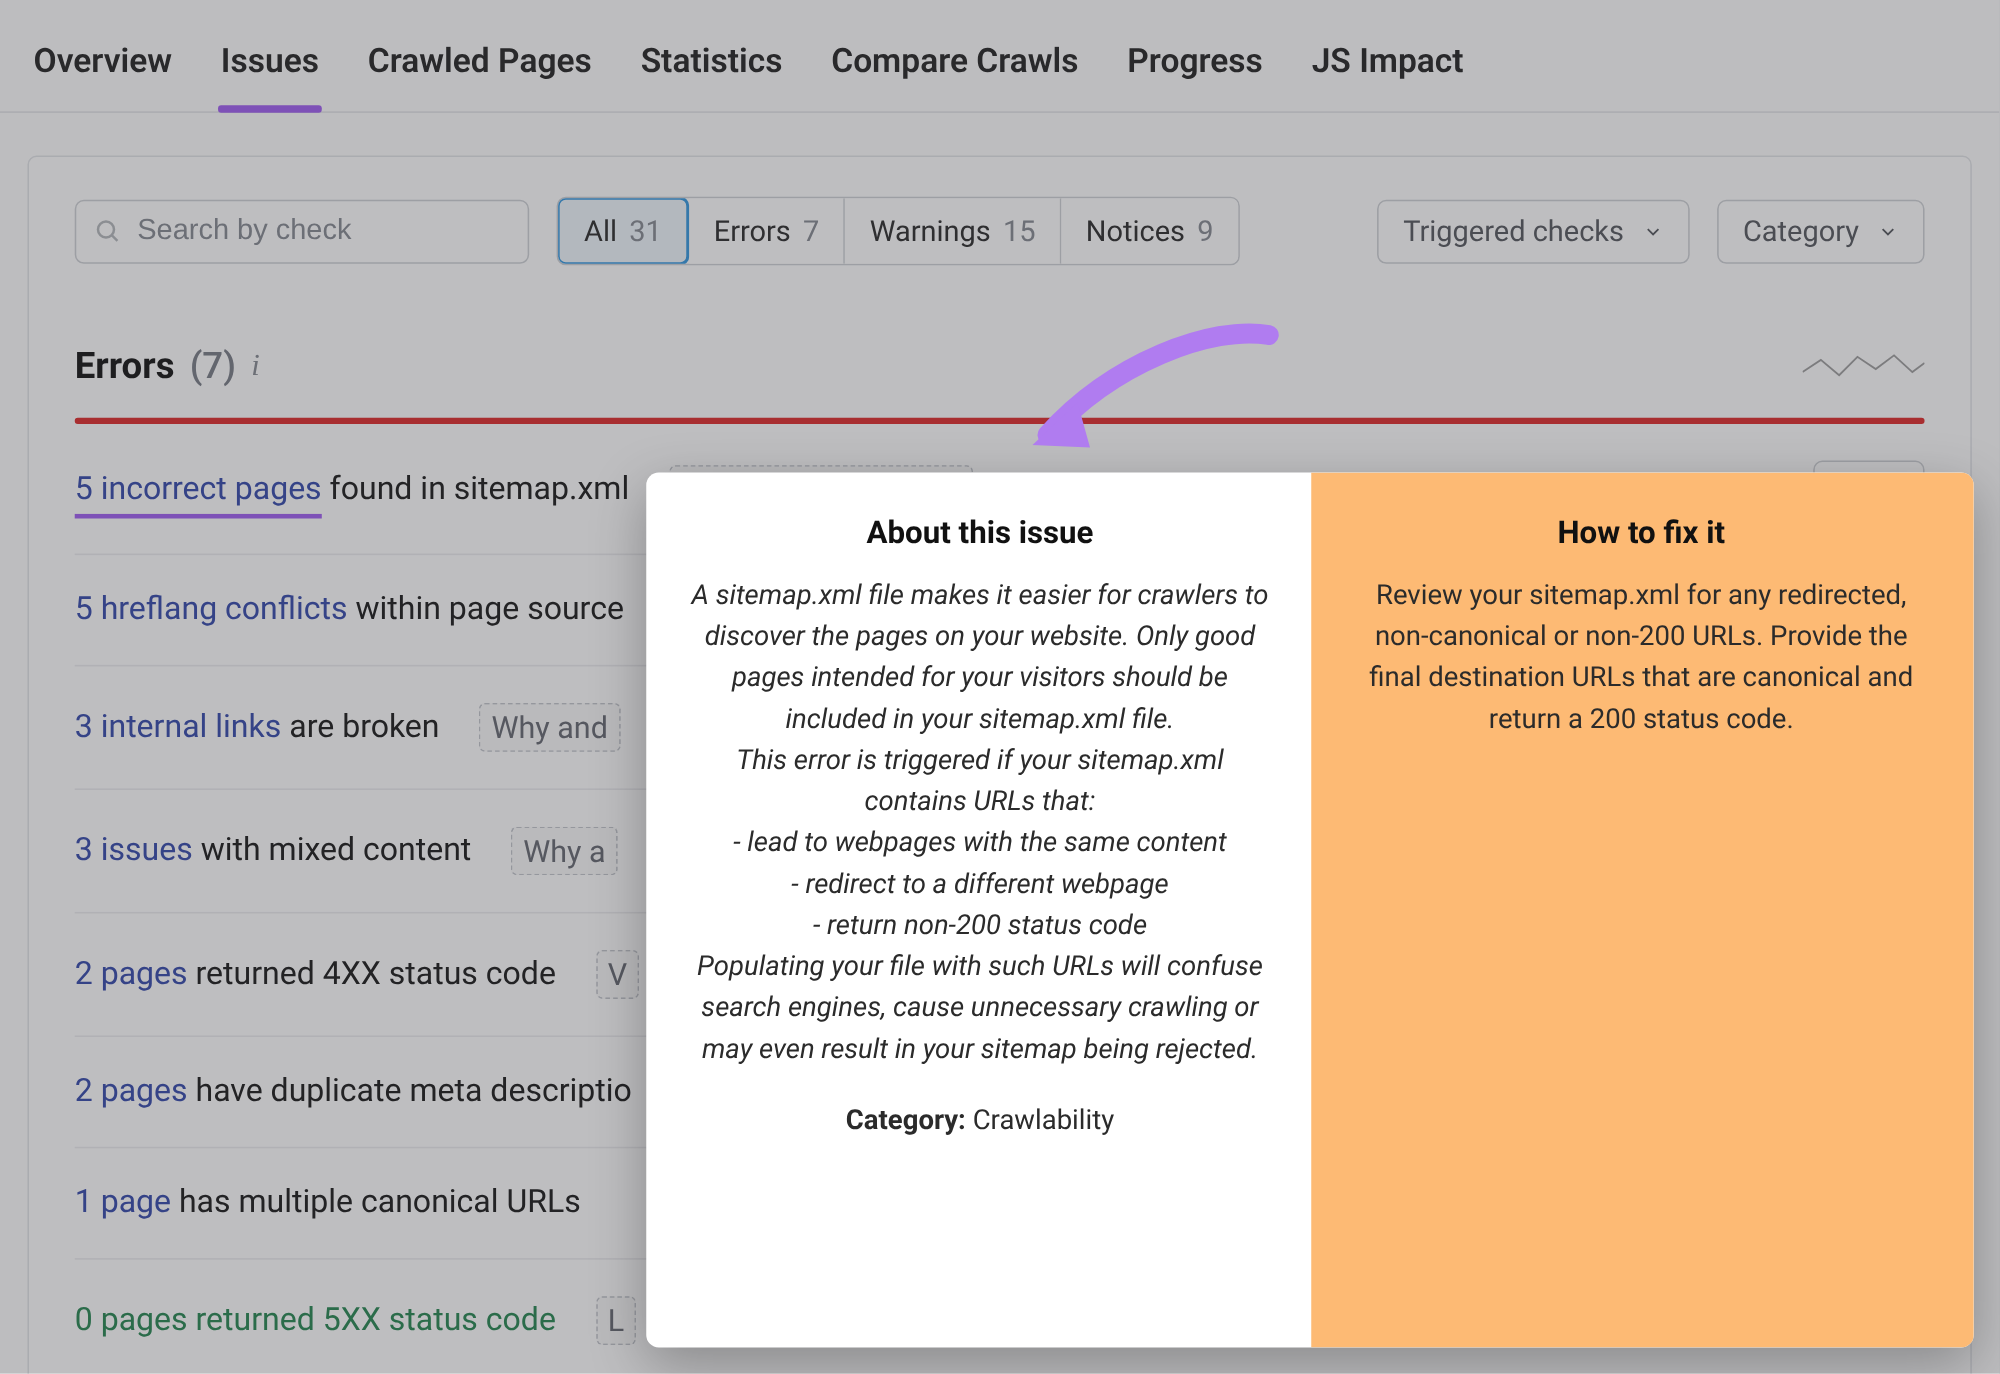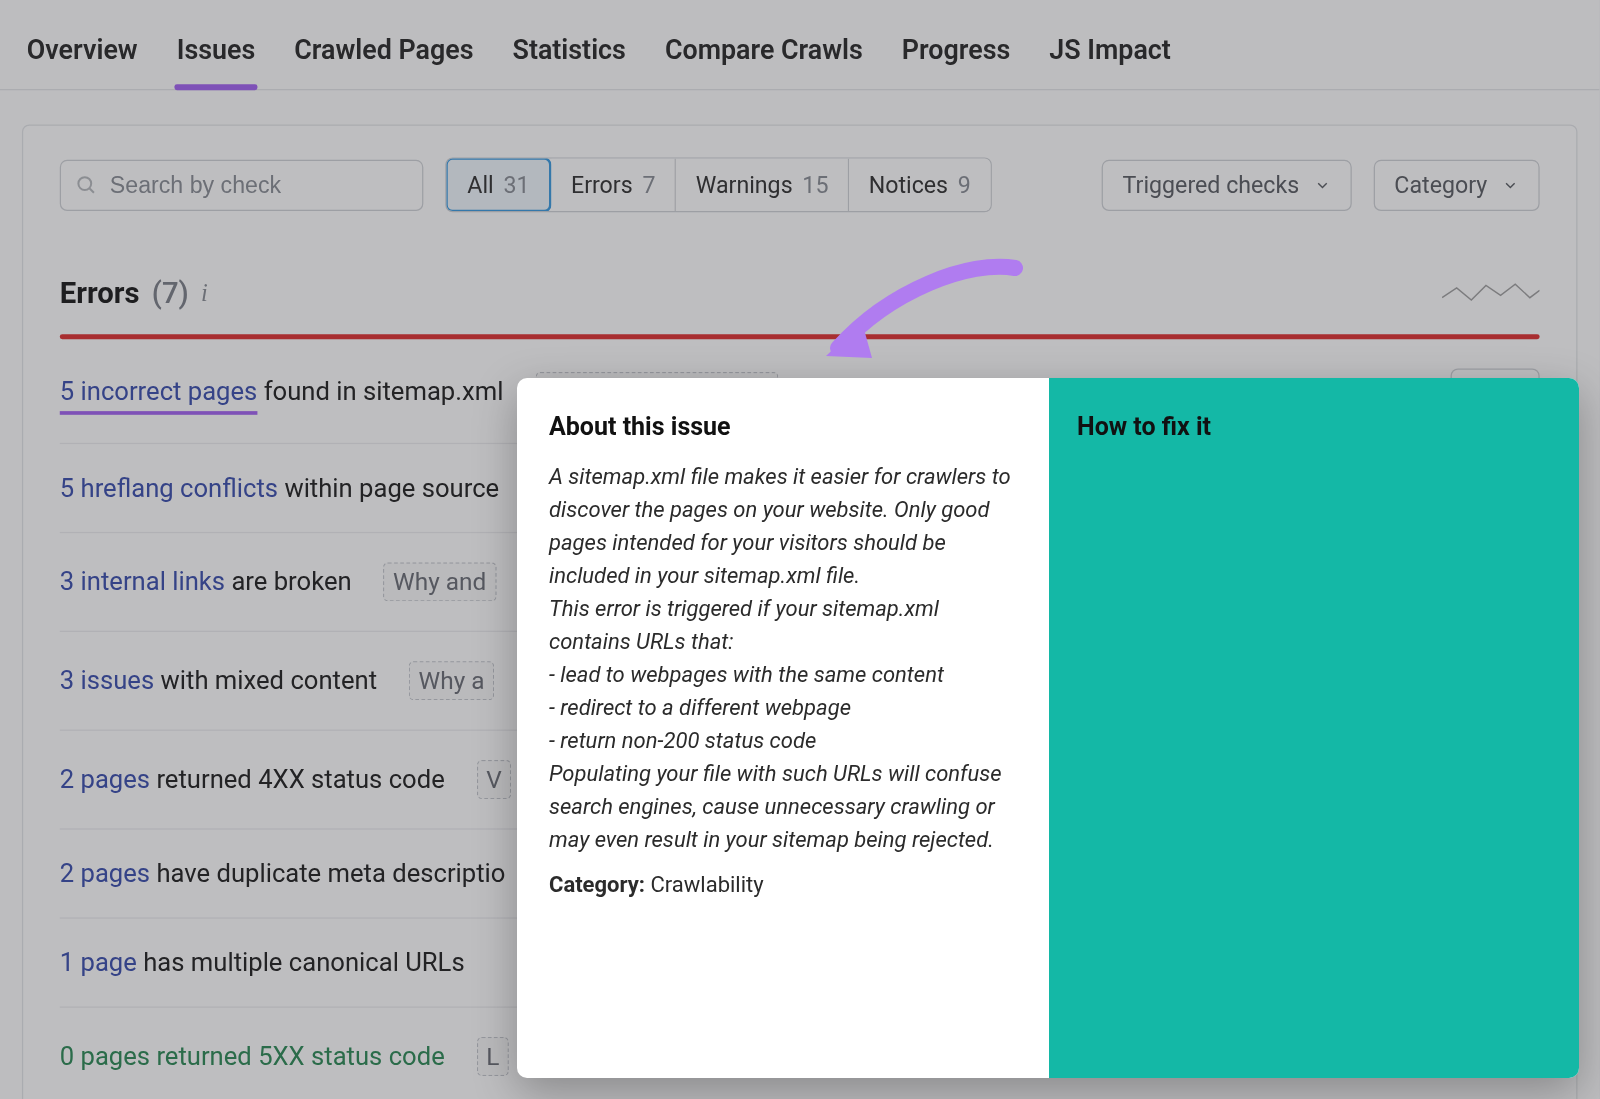--- a/index.html
+++ b/index.html
@@ -214,6 +214,7 @@
     display: flex;
     z-index: 20;
     overflow: hidden;
+    text-align: center;
   }
   .popover-left {
     flex: 0 0 532px;

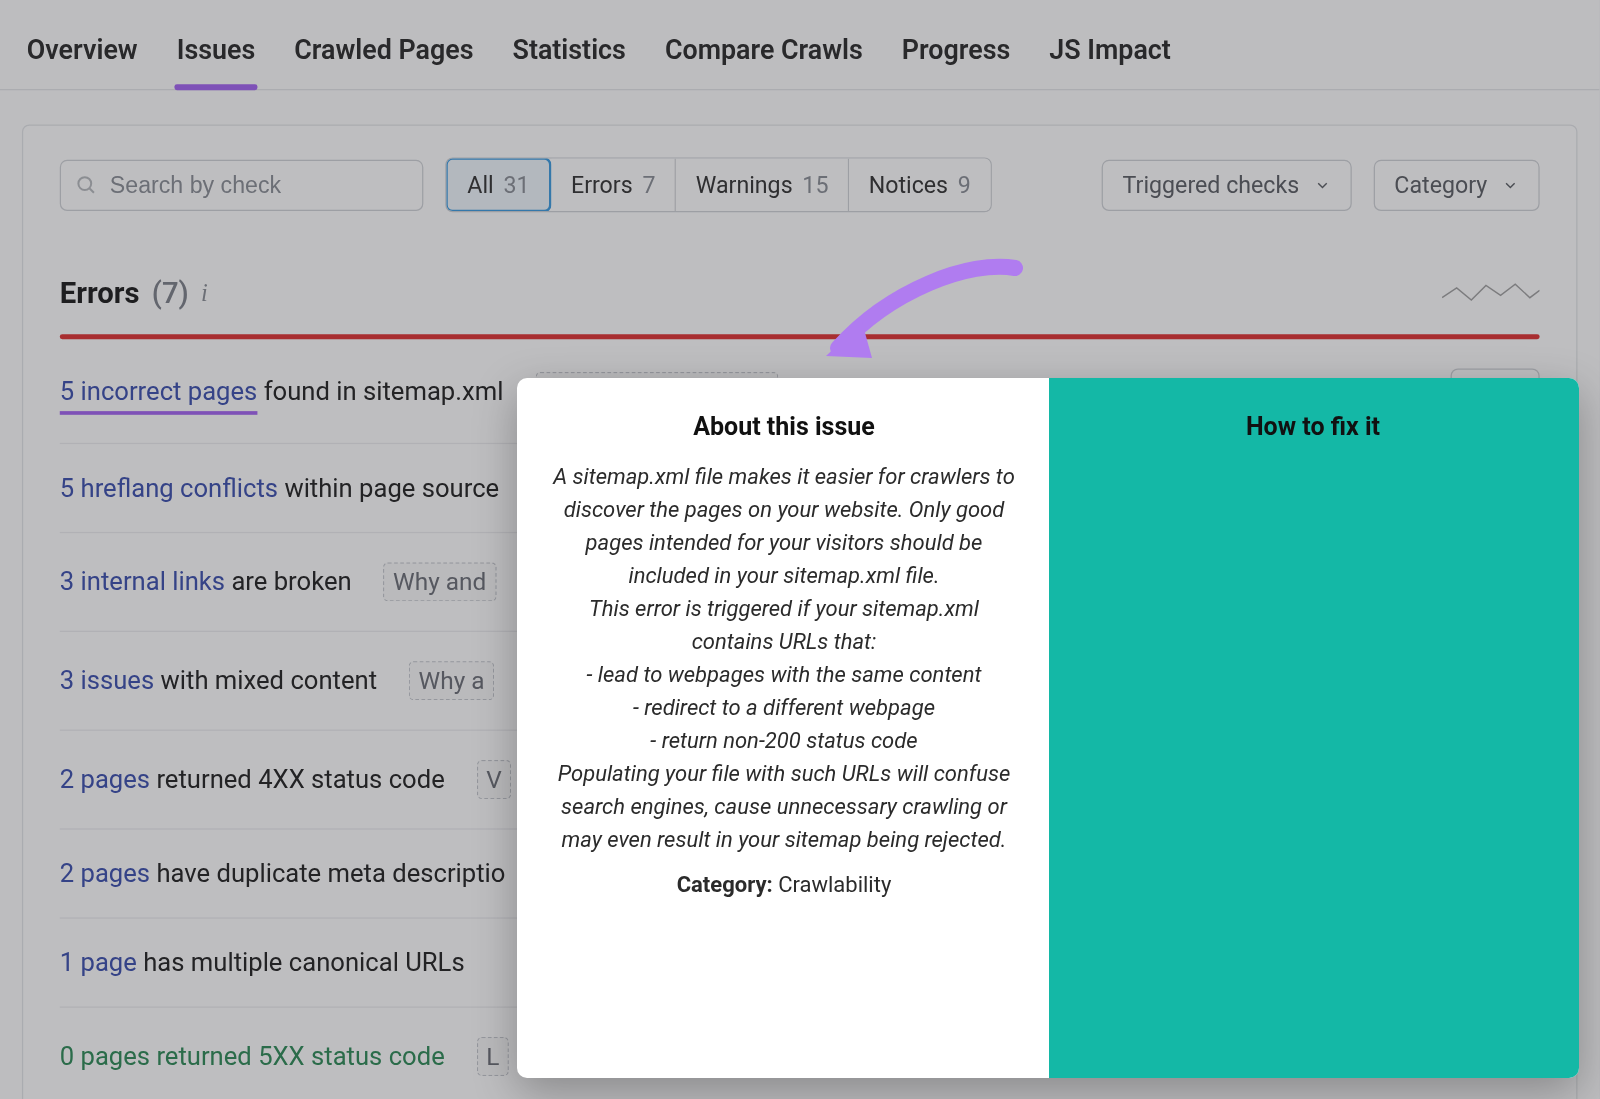--- a/index.html
+++ b/index.html
@@ -225,7 +225,7 @@
   }
   .popover-right {
     flex: 1;
-    background: #14b8a6;
+    background: #fdba74;
     padding: 30px 30px 30px 28px;
     font-size: 22px;
     line-height: 1.5;

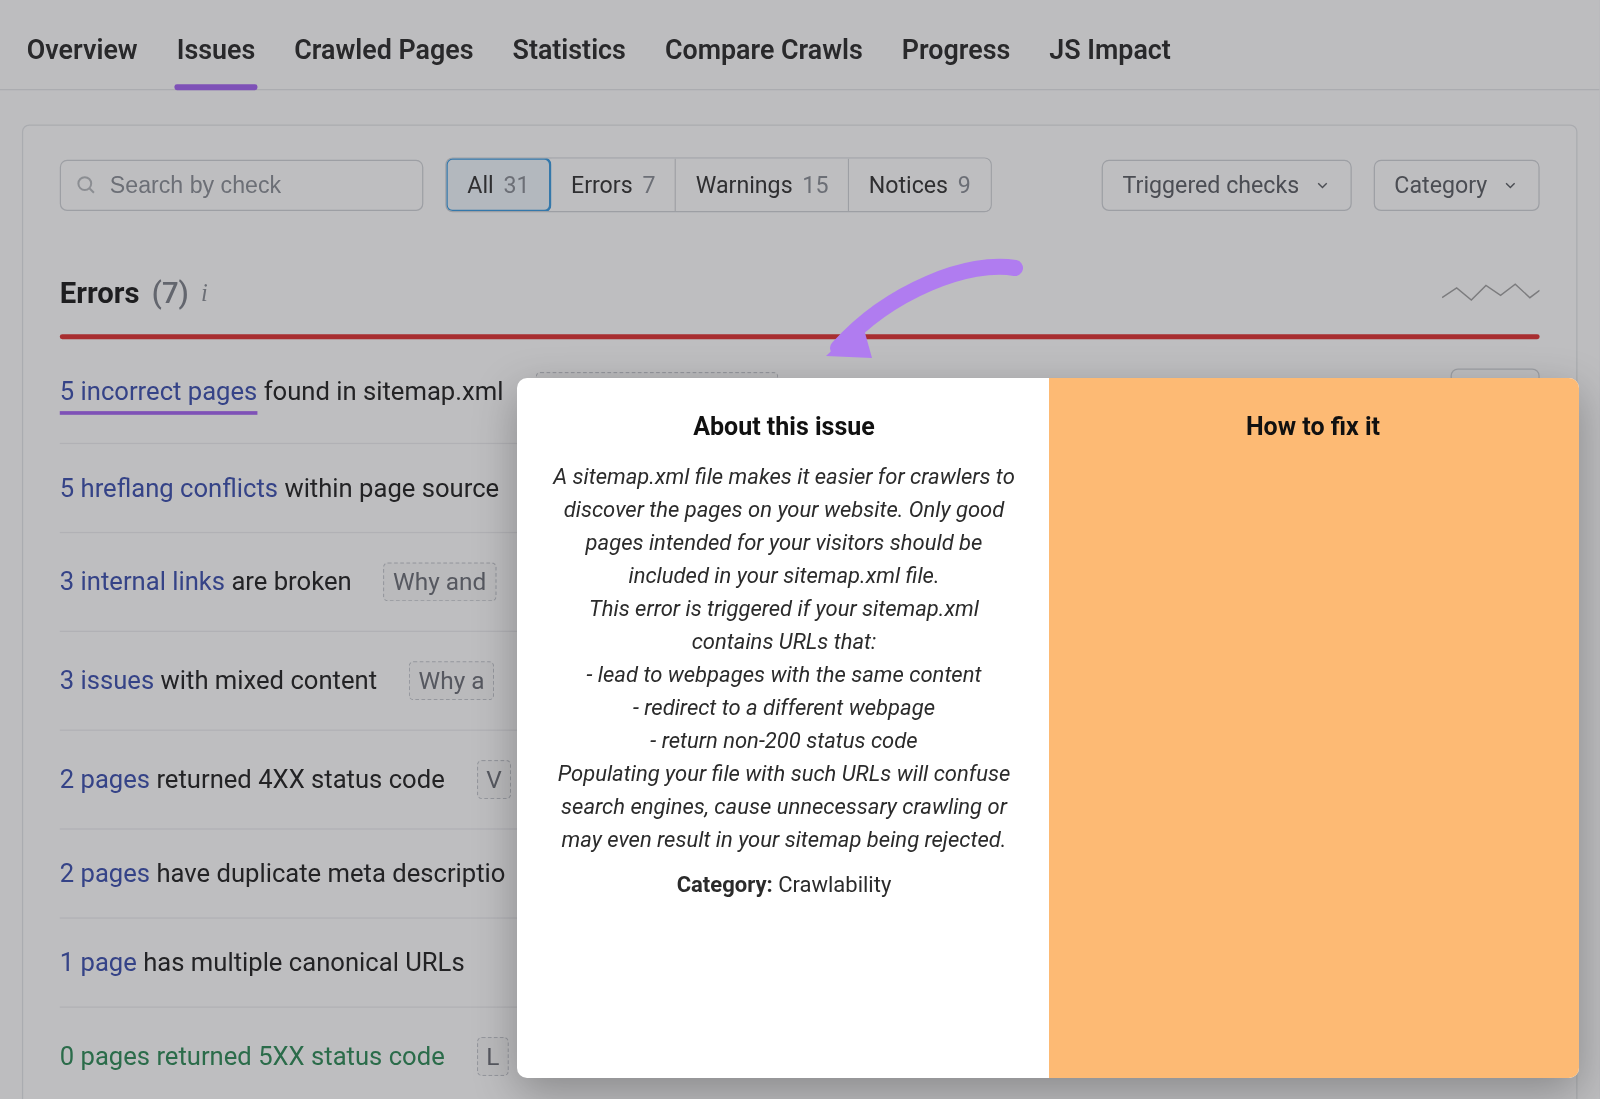--- a/index.html
+++ b/index.html
@@ -392,6 +392,7 @@
   </div>
   <div class="popover-right">
     <h3>How to fix it</h3>
+    <div>Review your sitemap.xml for any redirected, non-canonical or non-200 URLs. Provide the final destination URLs that are canonical and return a 200 status code.</div>
   </div>
 </div>
 

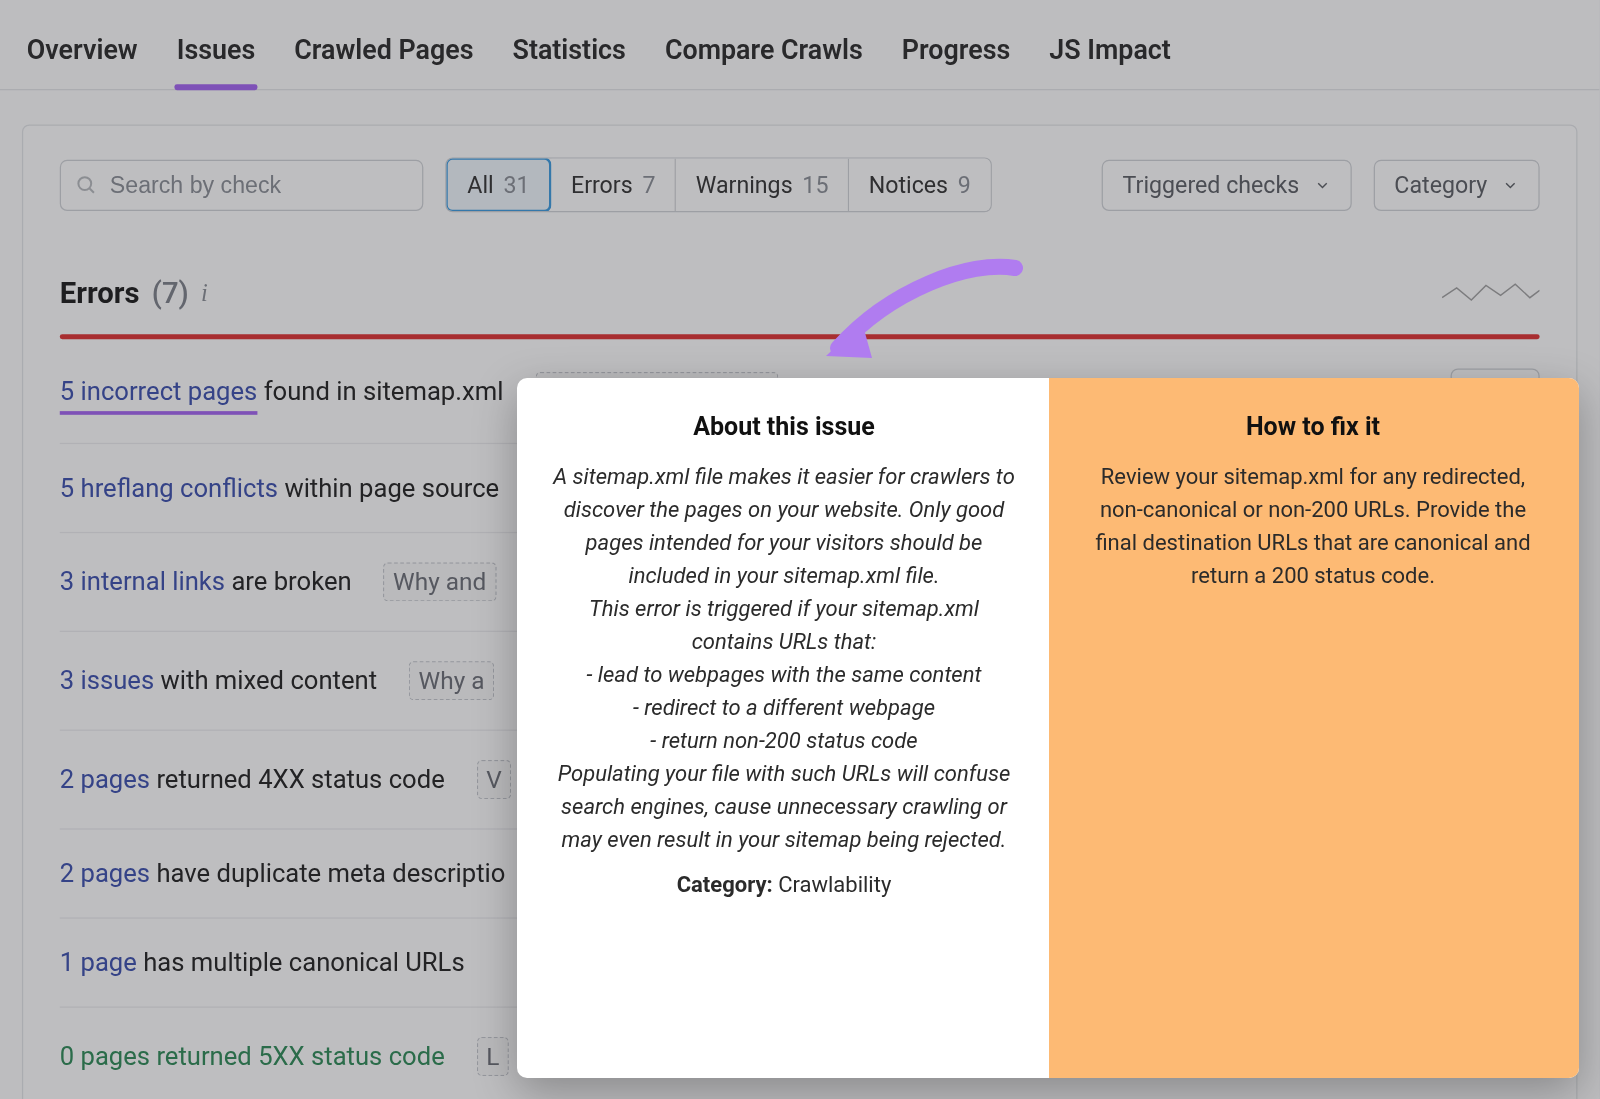--- a/index.html
+++ b/index.html
@@ -237,7 +237,7 @@
     margin-bottom: 14px;
     color: #111;
   }
-  .cat-line { margin-top: 12px; font-size: 22px; }
+  .cat-line { margin-top: 24px; font-size: 22px; }
   .cat-line b { font-weight: 700; }
   
   .arrow-annot {

